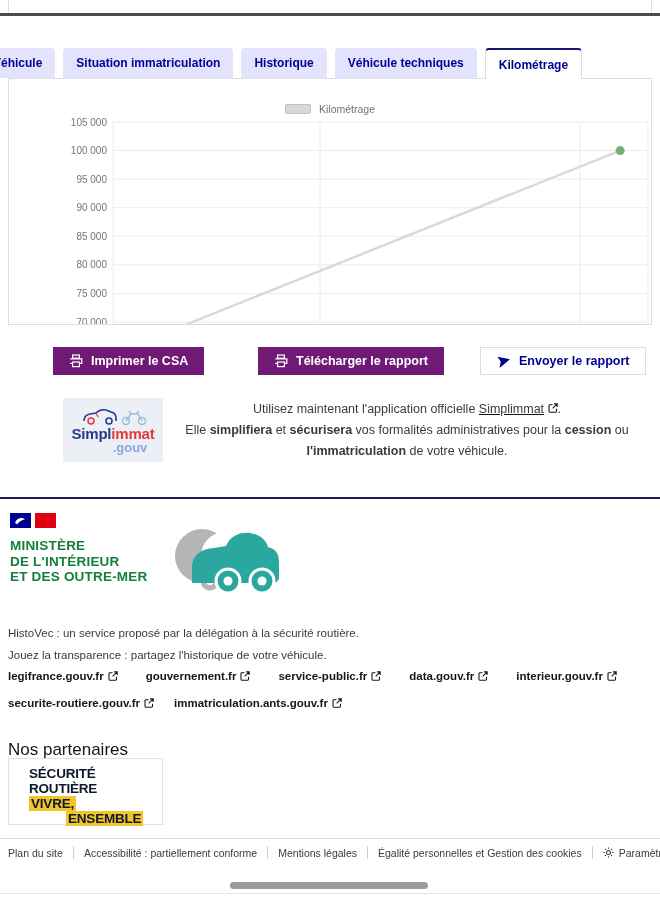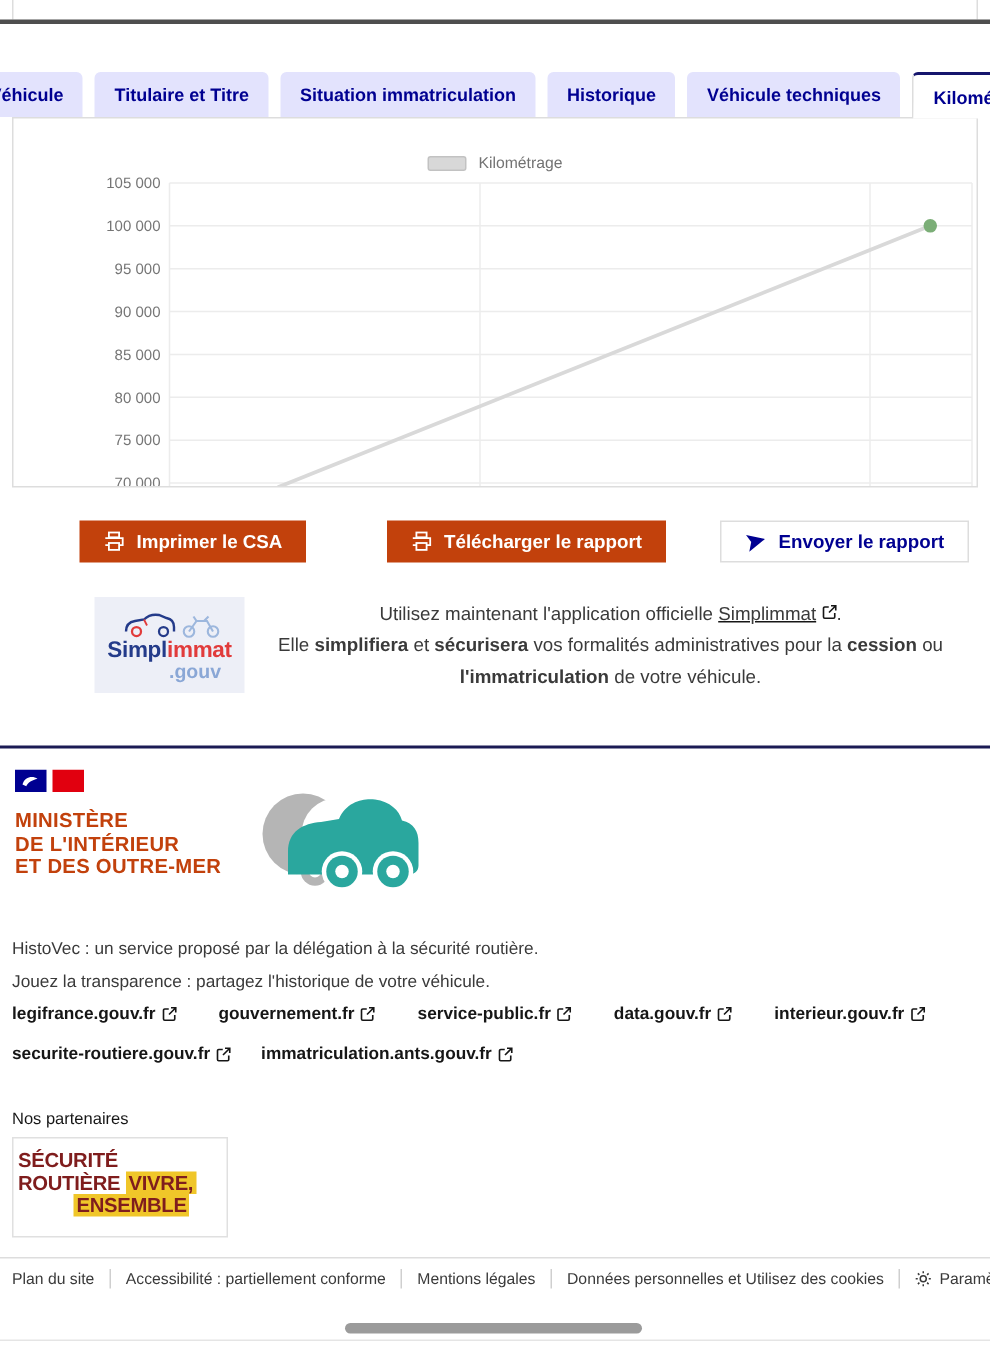--- a/index.html
+++ b/index.html
@@ -111,7 +111,6 @@
 
   <div class="tabs">
     <div class="tab">Véhicule</div>
-    <div class="tab">Titulaire et Titre</div>
     <div class="tab">Situation immatriculation</div>
     <div class="tab">Historique</div>
     <div class="tab">Véhicule techniques</div>

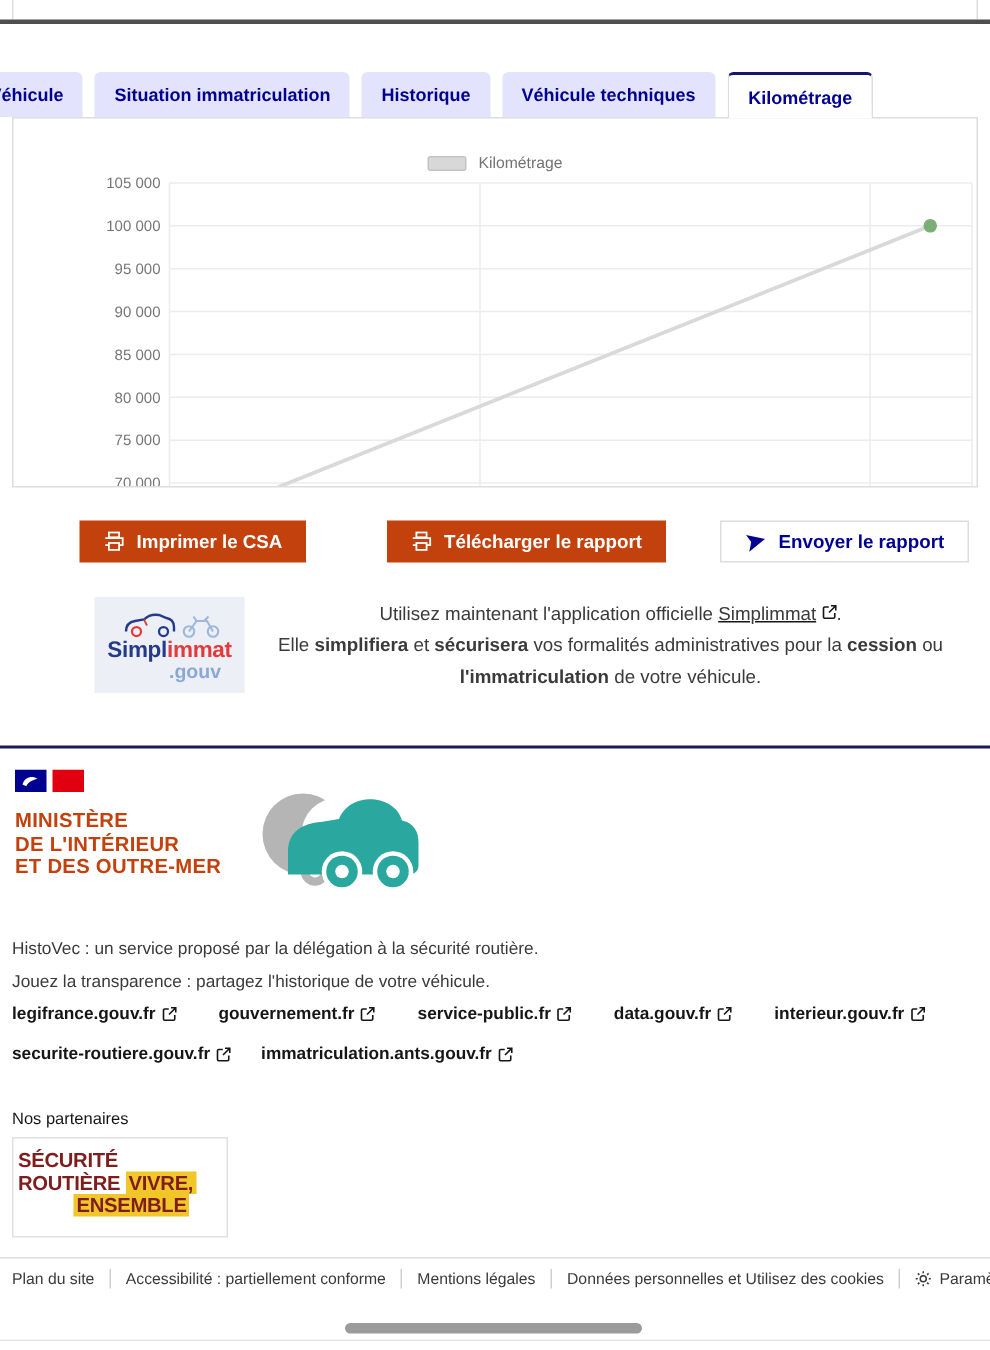--- a/index.html
+++ b/index.html
@@ -31,7 +31,7 @@
   
   .btn { position:absolute; top:347px; height:28px; display:inline-flex; align-items:center; gap:8px;
          padding:0 16px; font-size:12.5px; font-weight:bold; font-family:inherit; border:none; cursor:pointer; }
-  .btn-primary { background:#c2410c; color:#fff; }
+  .btn-primary { background:#701a75; color:#fff; }
   .btn-secondary { background:#fff; color:#000091; border:1px solid #ddd; }
   #btn-print { left:53px; }
   #btn-download { left:258px; }

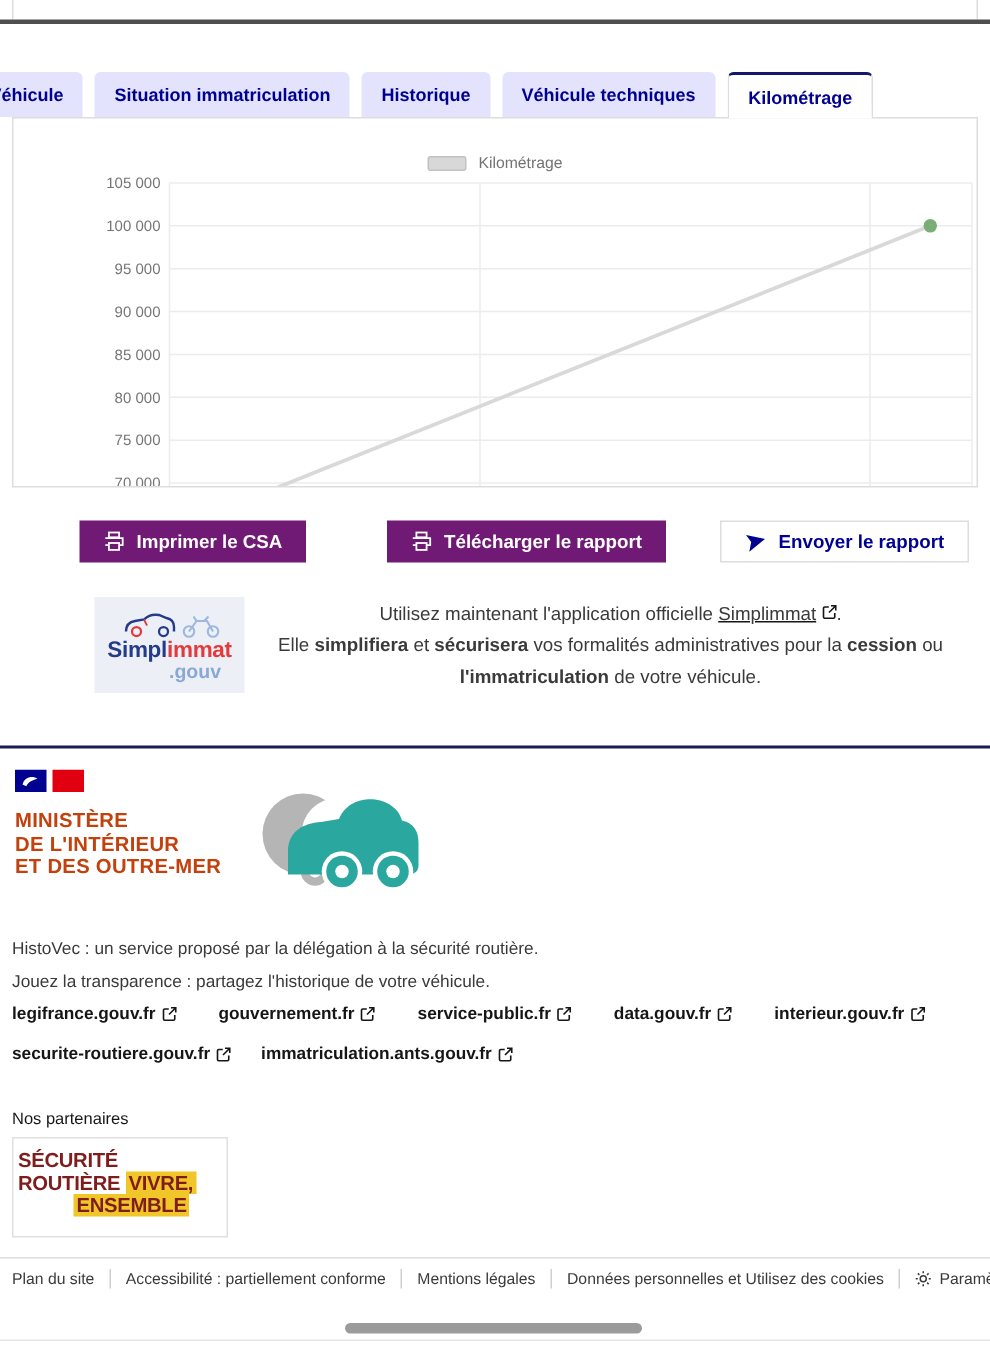--- a/index.html
+++ b/index.html
@@ -52,7 +52,7 @@
   
   .footer-top-border { position:absolute; left:0; top:497px; width:660px; height:2px; background:#1b1b54; }
   .ministry { position:absolute; left:10px; top:513px; }
-  .ministry-title { font-size:13.5px; font-weight:800; line-height:15.5px; letter-spacing:.2px; color:#c2410c; margin-top:5px; }
+  .ministry-title { font-size:13.5px; font-weight:800; line-height:15.5px; letter-spacing:.2px; color:#15803d; margin-top:5px; }
   .ministry-motto { font-family:"Liberation Serif","DejaVu Serif",serif; font-style:italic; font-size:8.5px;
                     line-height:11px; color:#161616; margin-top:7px; }
   .histovec-car { position:absolute; left:162px; top:520px; }

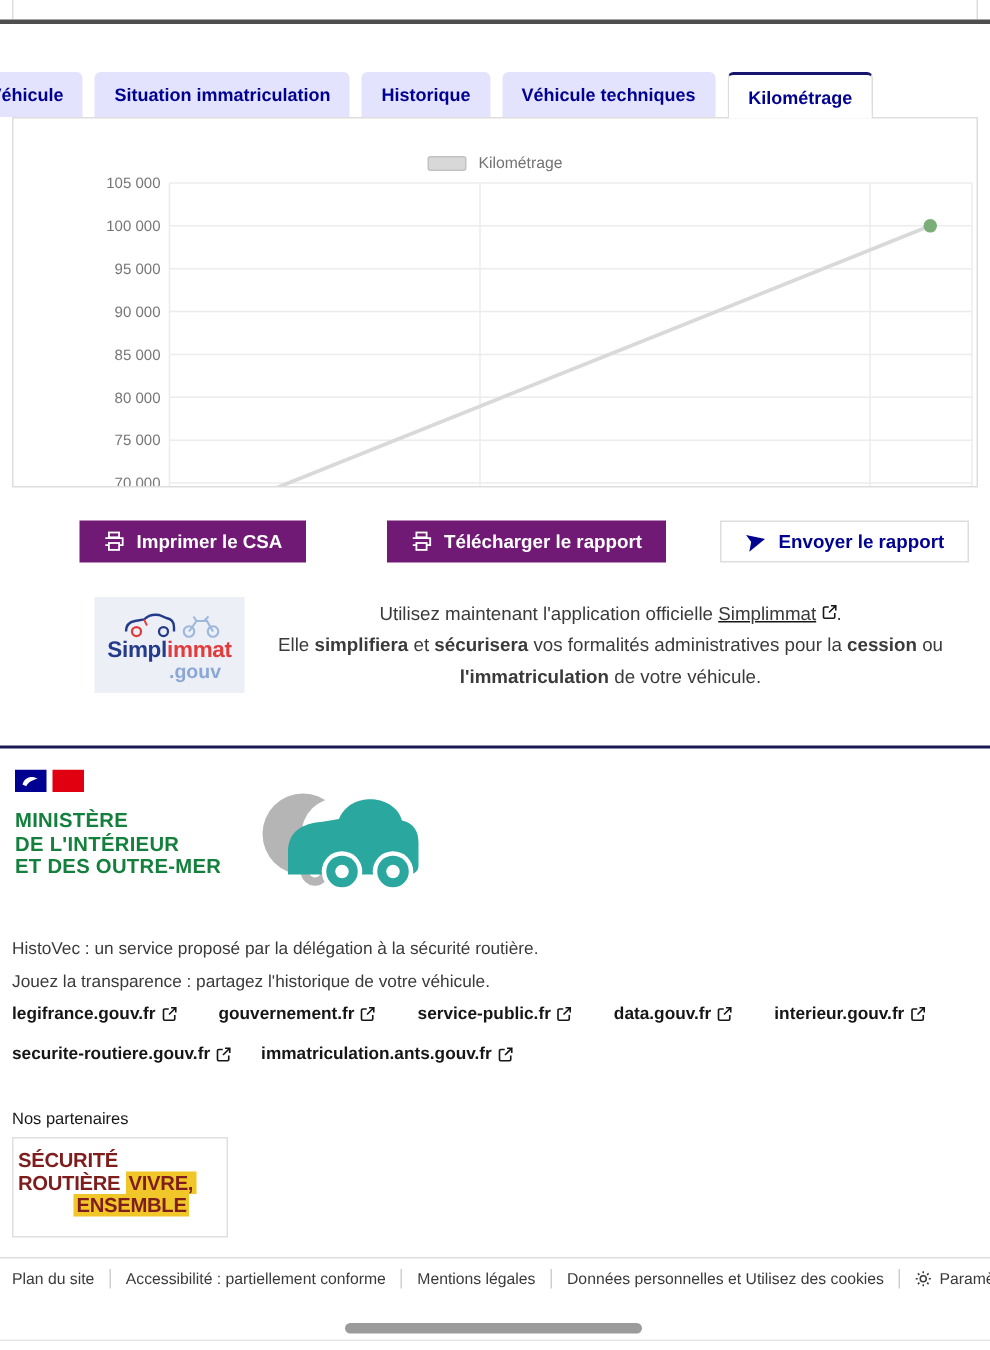--- a/index.html
+++ b/index.html
@@ -62,7 +62,7 @@
   #links-1 { top:670px;gap:28px; } #links-2 { top:697px; }
   .flink { display:inline-flex; align-items:center; gap:4px; font-size:11.5px; font-weight:bold;
            color:#161616; text-decoration:none; cursor:pointer; }
-  .partners-label { position:absolute; left:8px; top:740px; font-size:11px; color:#161616; }
+  .partners-label { position:absolute; left:8px; top:740px; font-size:17px; color:#161616; }
   .sr-logo { position:absolute; left:8px; top:758px; width:144px; height:67px; border:1px solid #e0e0e0;
              background:#fff; padding:7px 3px; font-weight:800; font-size:13.5px; line-height:15px;
              letter-spacing:-.2px; color:#7f1d1d; }

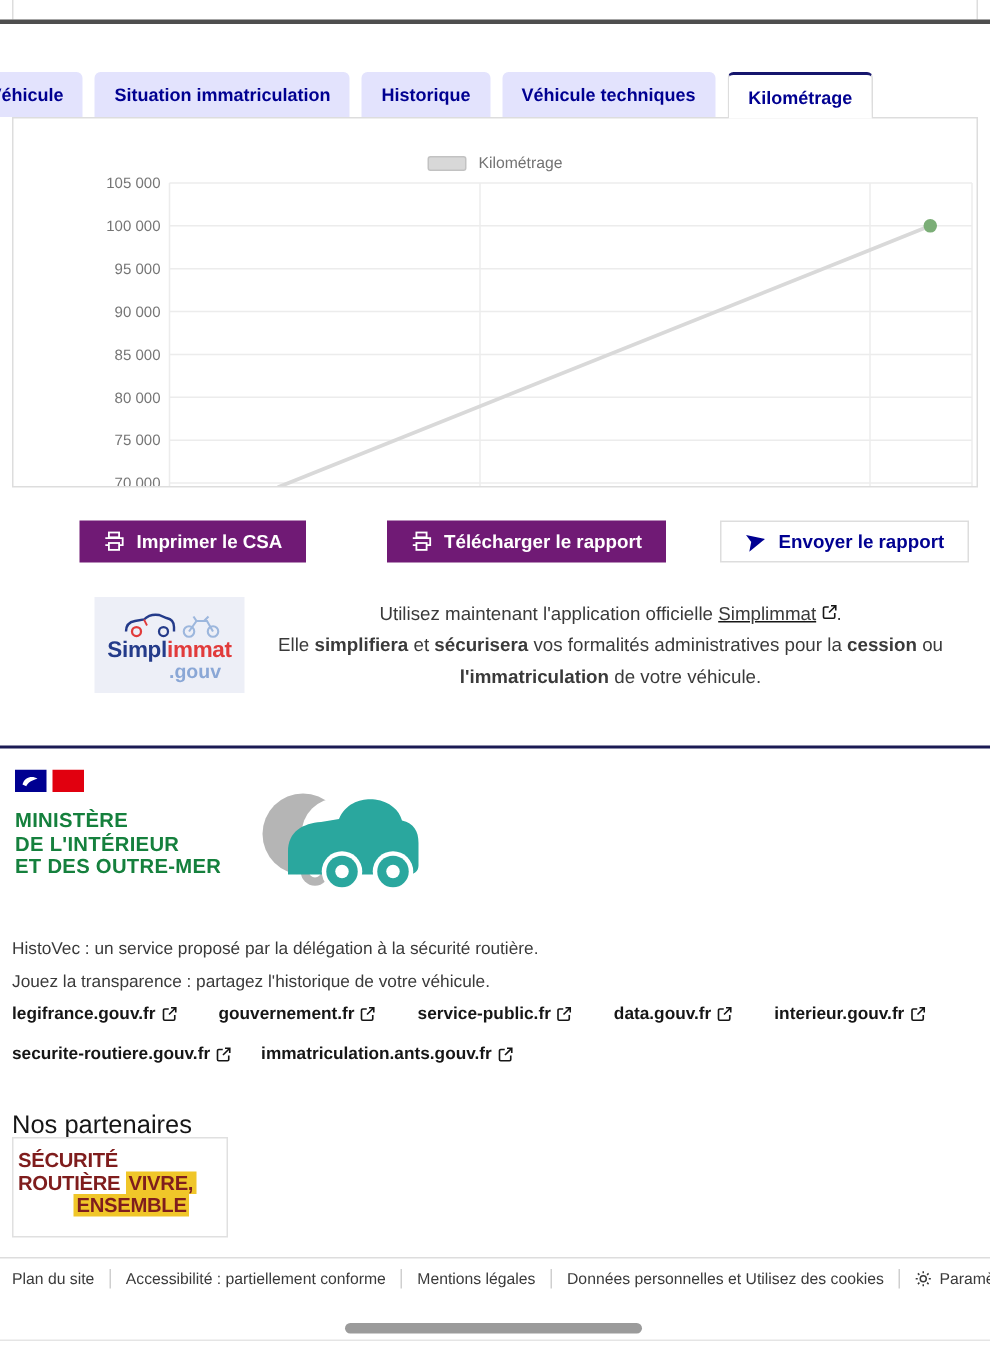--- a/index.html
+++ b/index.html
@@ -63,9 +63,9 @@
   .flink { display:inline-flex; align-items:center; gap:4px; font-size:11.5px; font-weight:bold;
            color:#161616; text-decoration:none; cursor:pointer; }
   .partners-label { position:absolute; left:8px; top:740px; font-size:17px; color:#161616; }
-  .sr-logo { position:absolute; left:8px; top:758px; width:144px; height:67px; border:1px solid #e0e0e0;
-             background:#fff; padding:7px 3px; font-weight:800; font-size:13.5px; line-height:15px;
-             letter-spacing:-.2px; color:#7f1d1d; }
+  .sr-logo { position:absolute; left:8px; top:758px; width:155px; height:67px; border:1px solid #e0e0e0;
+             background:#fff; padding:7px 20px; font-weight:800; font-size:13.5px; line-height:15px;
+             letter-spacing:-.2px; color:#0f172a; }
   .sr-yellow { background:#f0c629; padding:0 2px; }
   .sr-line3 { margin-left:37px; }
   .footer-divider { position:absolute; left:0; top:838px; width:660px; height:1px; background:#ddd; }

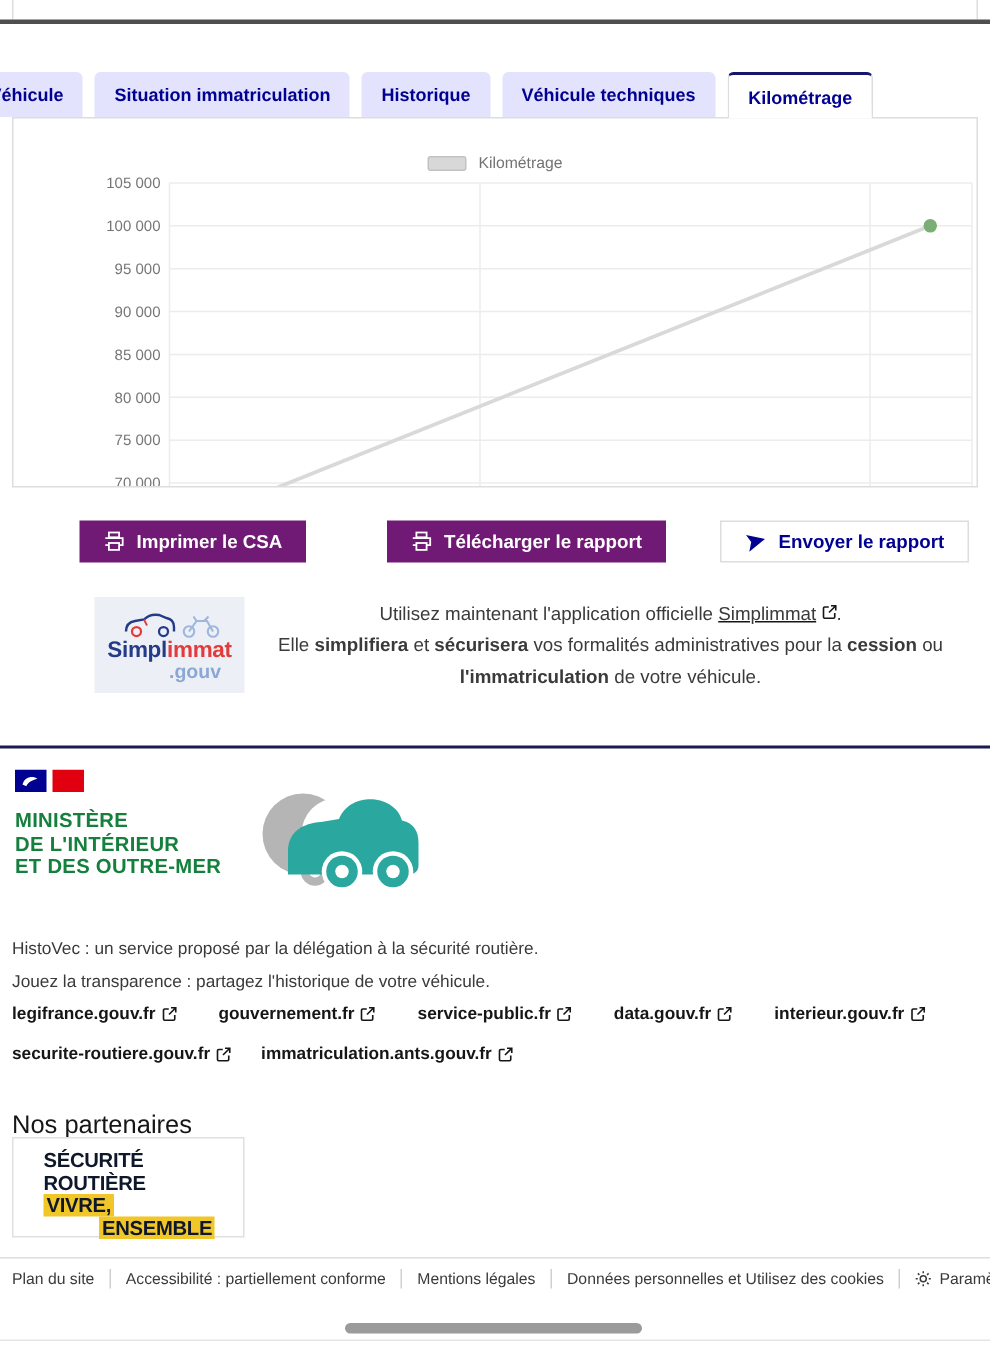--- a/index.html
+++ b/index.html
@@ -289,7 +289,7 @@
     <span class="bsep"></span>
     <a class="blink">Mentions légales</a>
     <span class="bsep"></span>
-    <a class="blink">Données personnelles et Utilisez des cookies</a>
+    <a class="blink">Égalité personnelles et Gestion des cookies</a>
     <span class="bsep"></span>
     <a class="blink">
         <svg class="ic" width="11" height="11">

